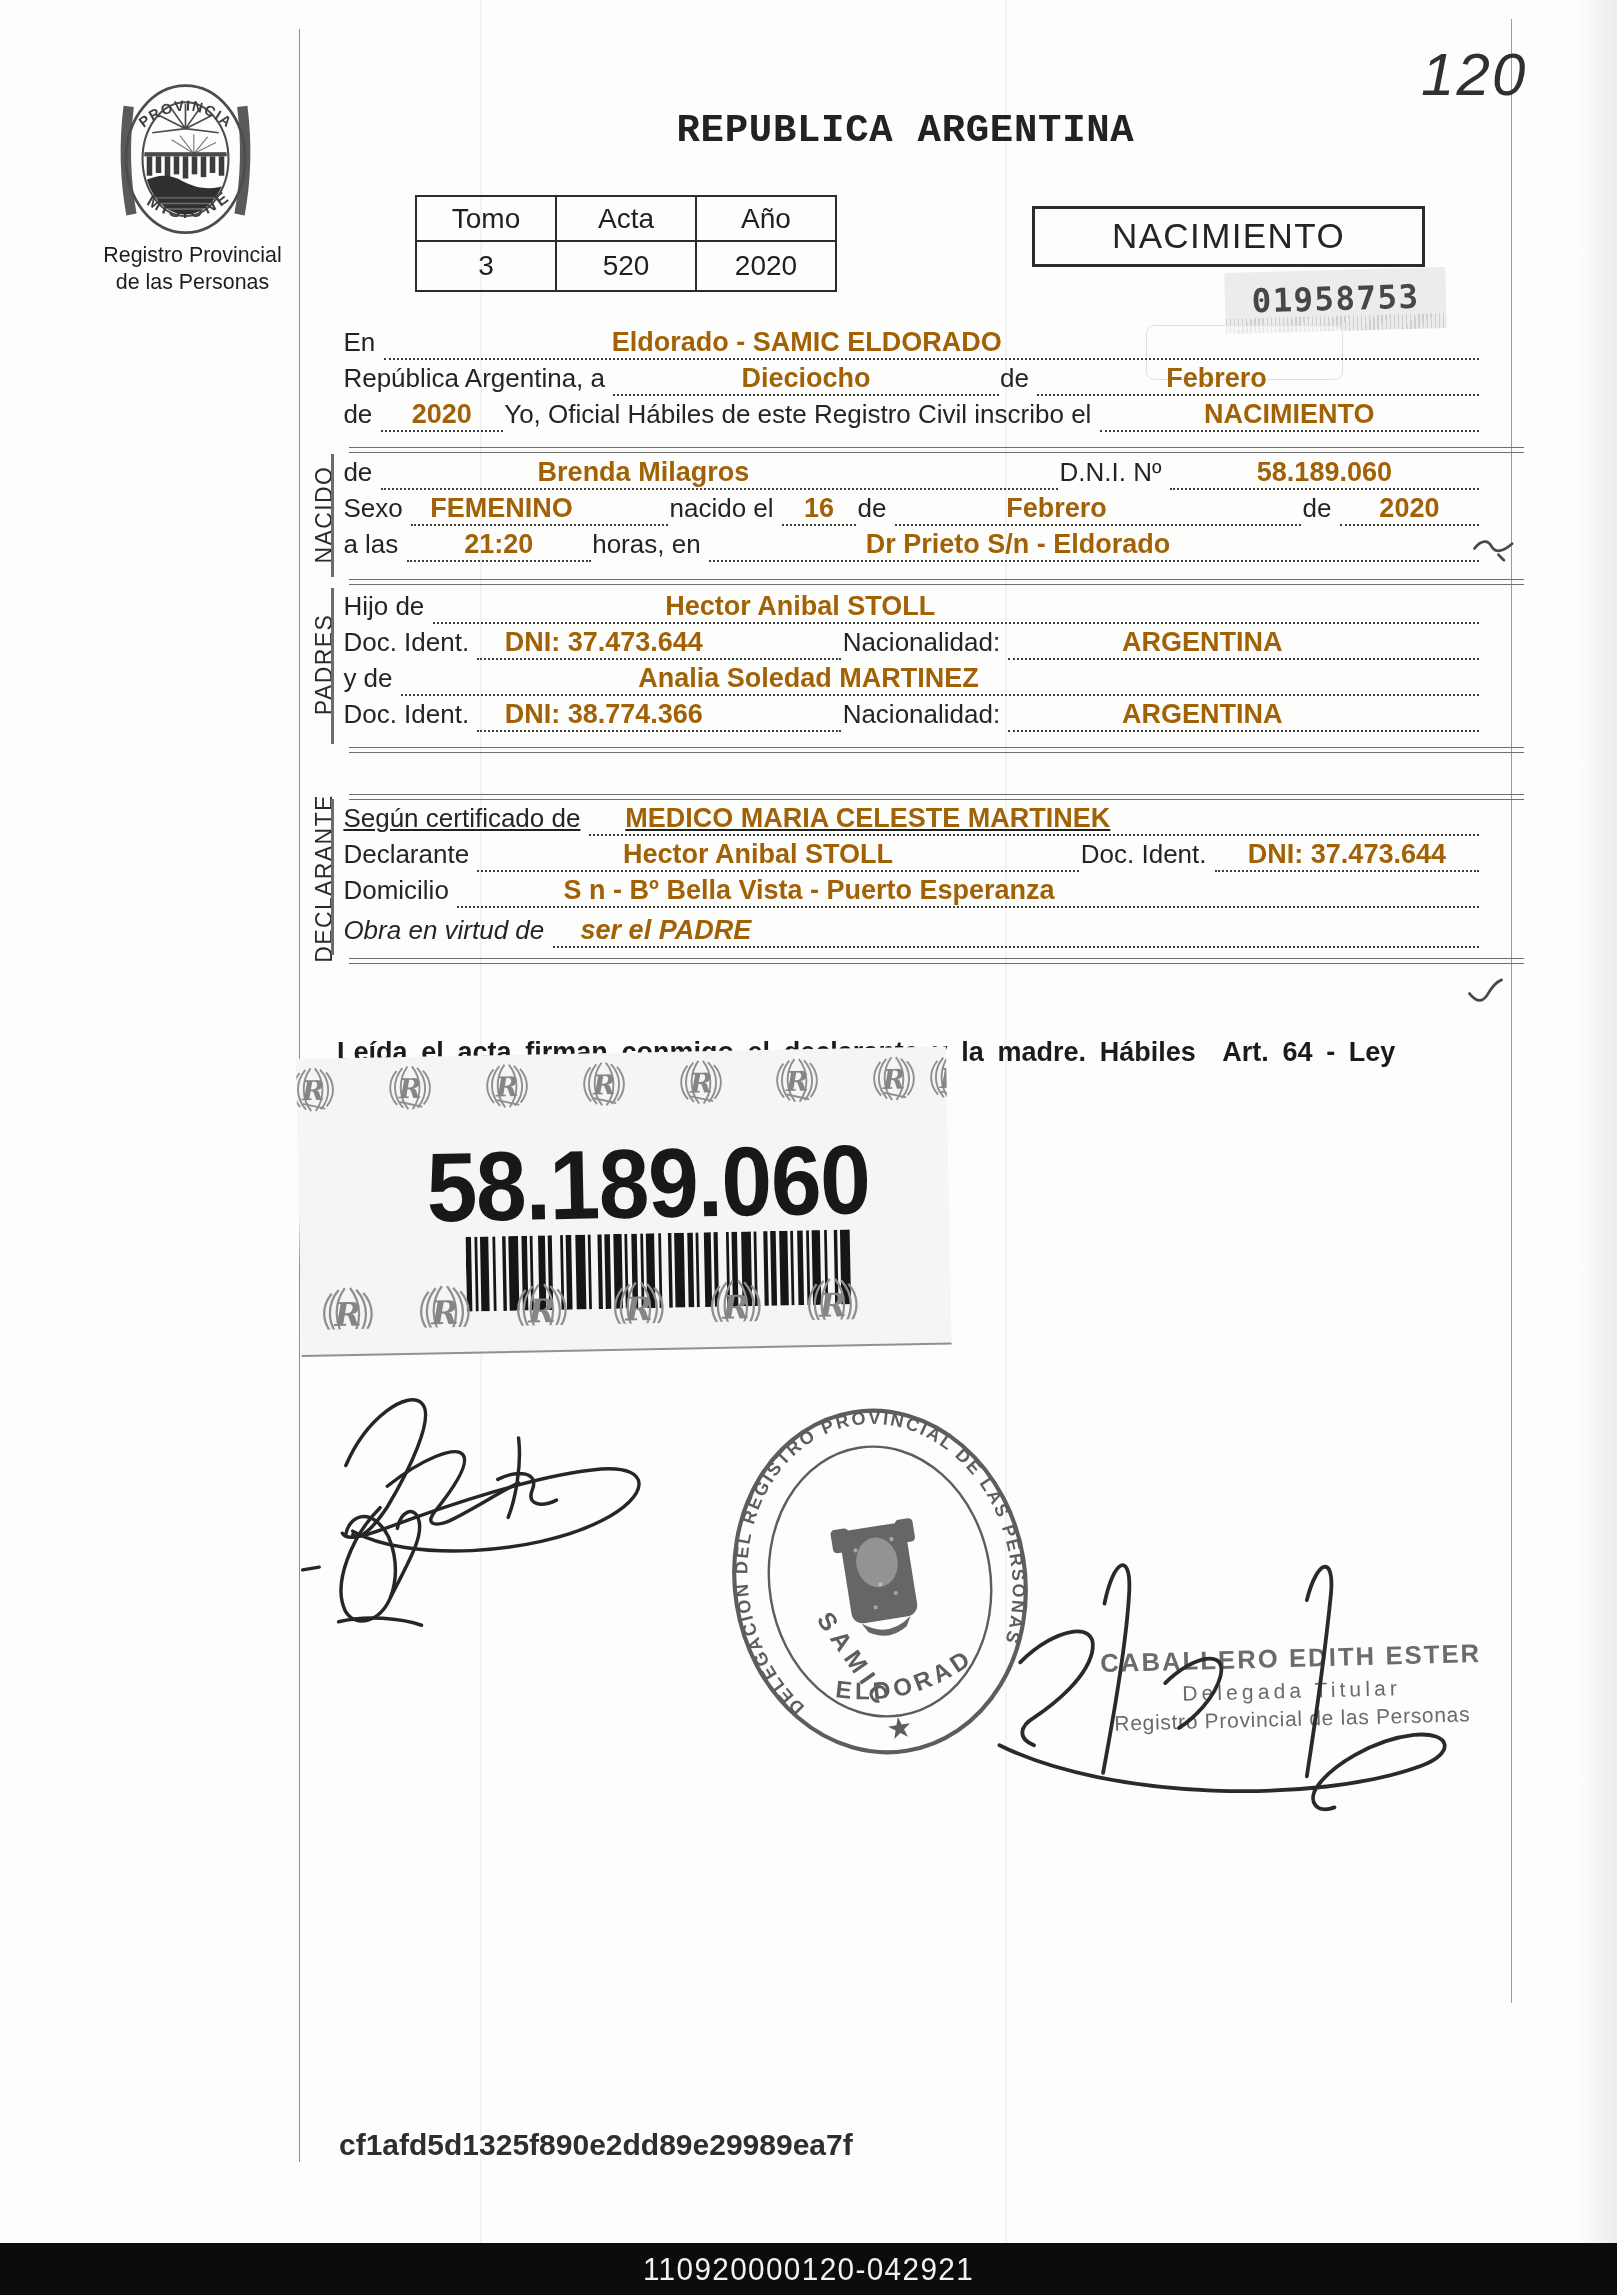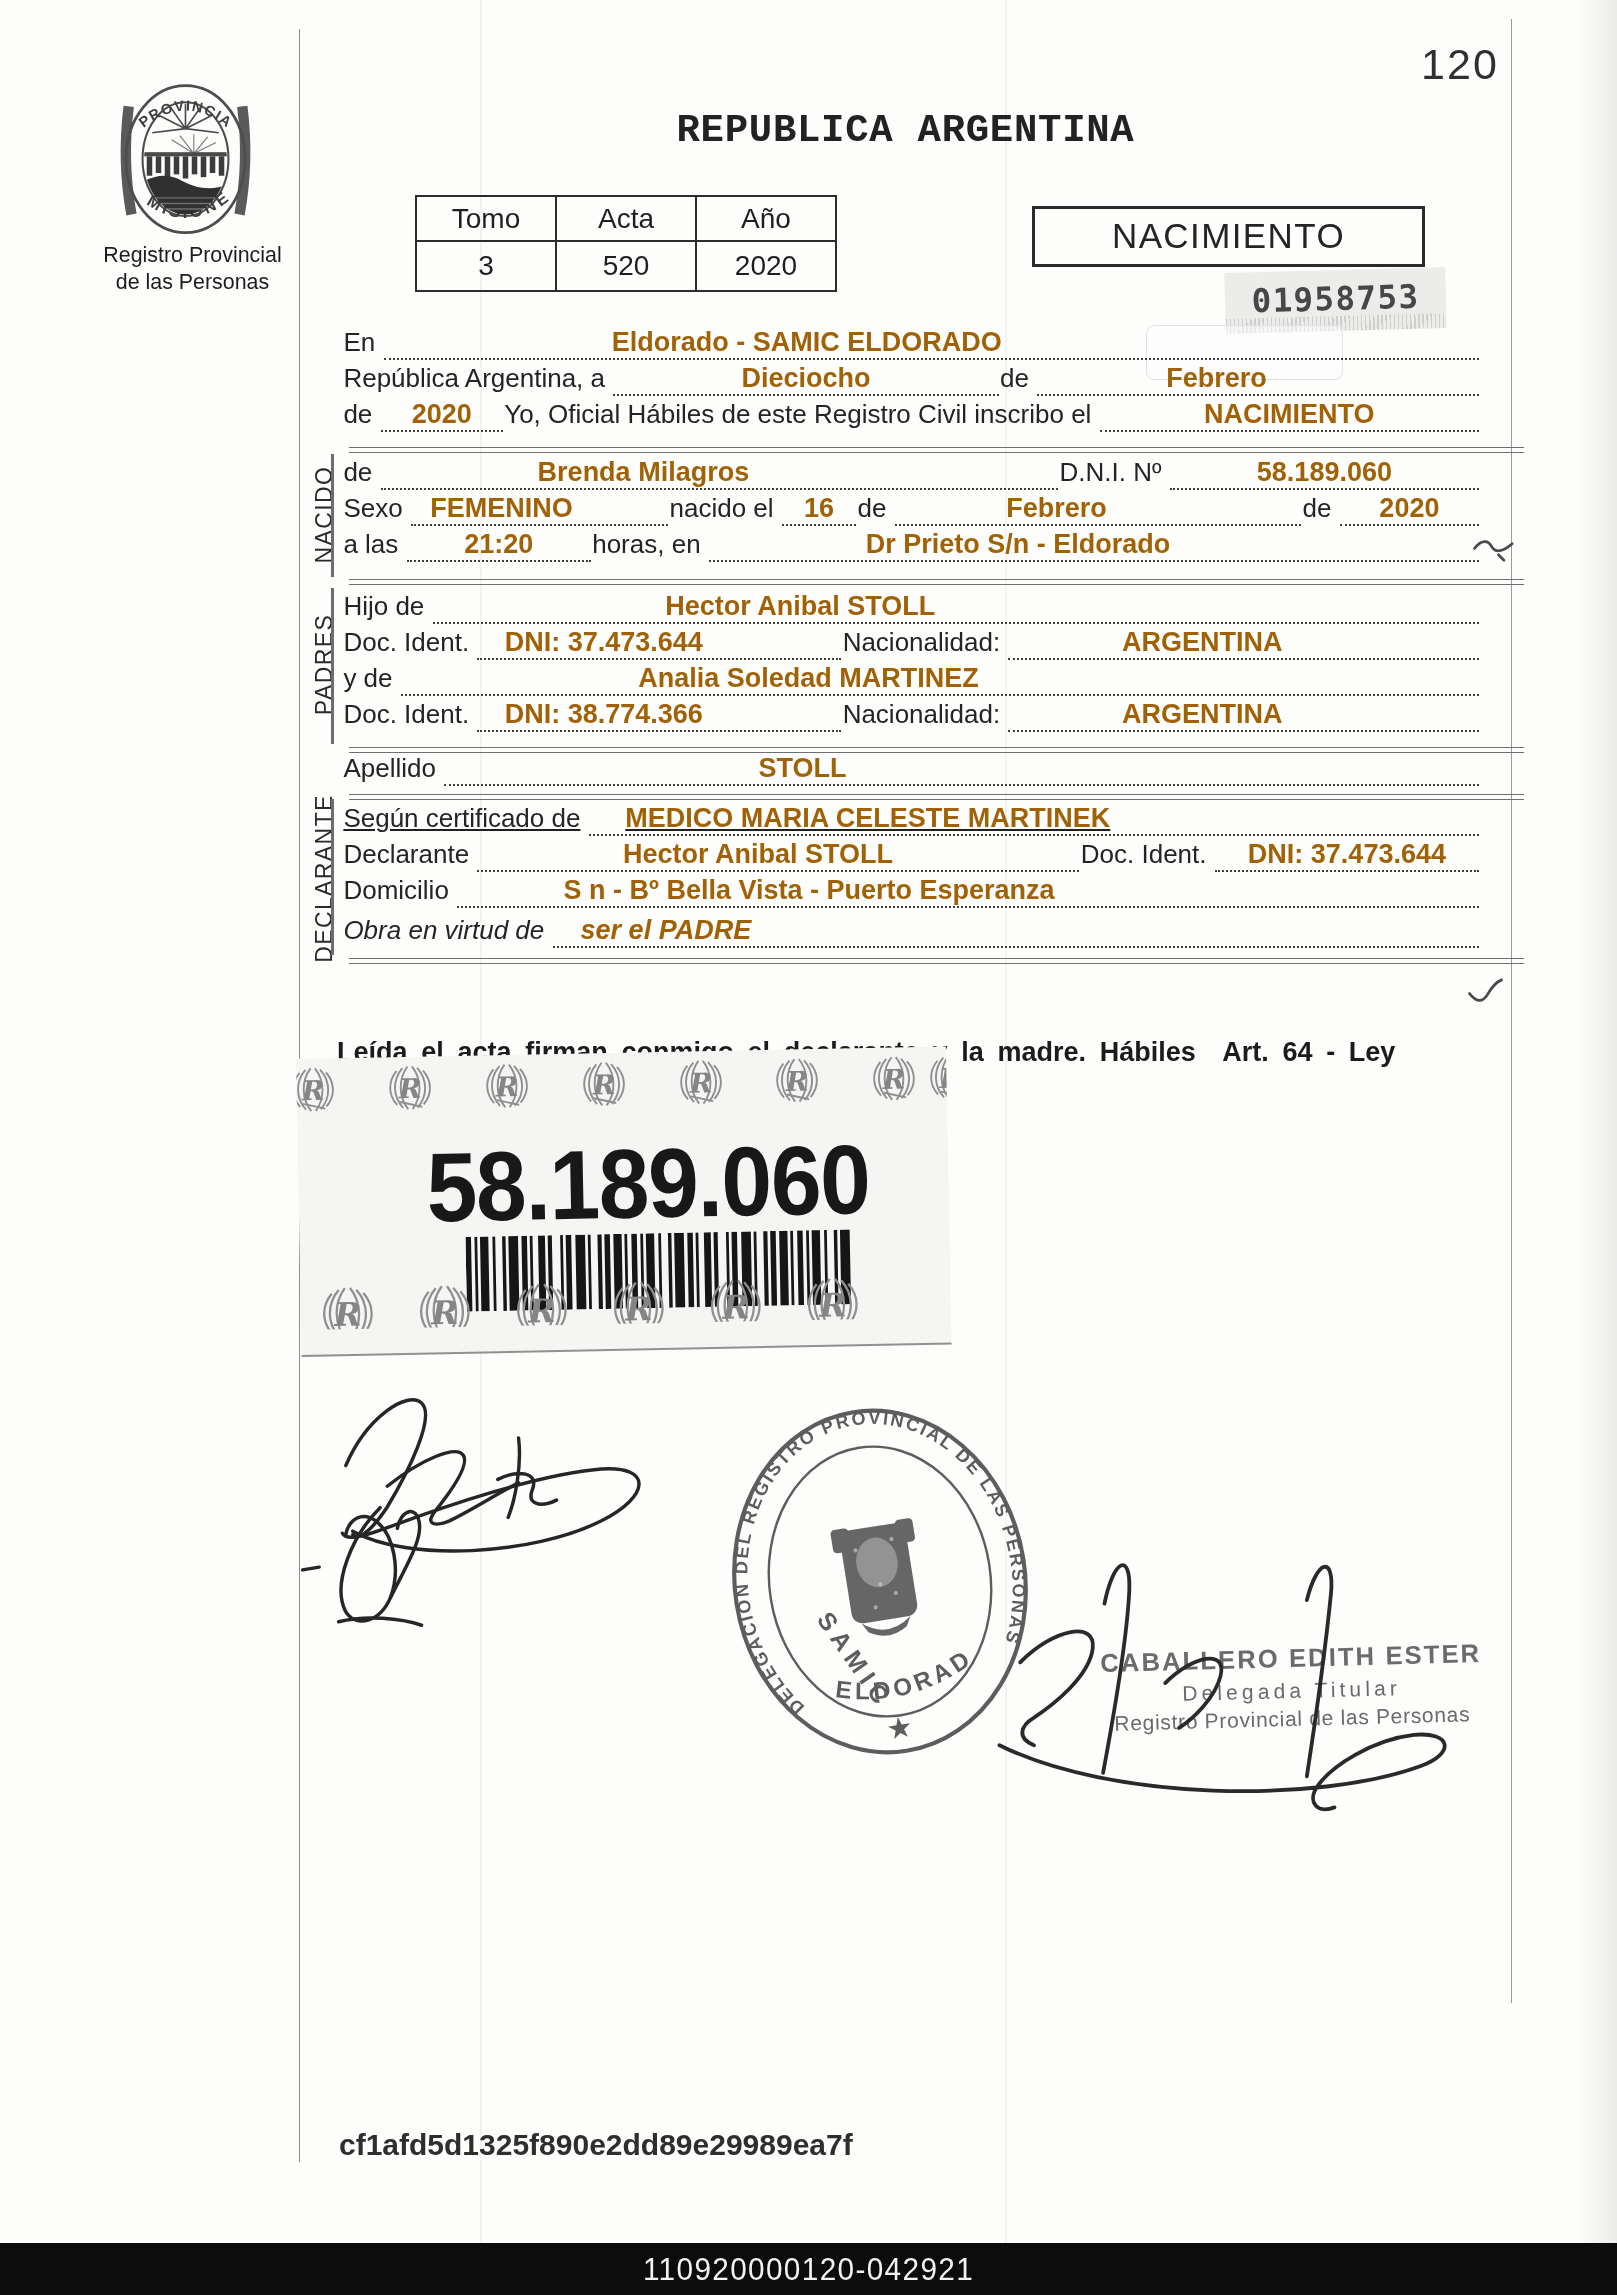--- a/index.html
+++ b/index.html
@@ -14,7 +14,7 @@
   
   .doc-title{position:absolute;left:643px;top:109px;width:525px;text-align:center;
         font-family:"Liberation Mono",monospace;font-weight:bold;font-size:39px;letter-spacing:0.7px;color:#222;}
-  .page-num{position:absolute;left:1421px;top:40px;font-size:43px;color:#303030;letter-spacing:2.1px;}
+  .page-num{position:absolute;left:1421px;top:40px;font-size:60px;color:#303030;letter-spacing:2.1px;font-style:italic;}
   .ref-table{position:absolute;left:415px;top:195px;border-collapse:collapse;}
   .ref-table td{border:2.1px solid #2c2c2c;text-align:center;font-size:28px;width:136px;}
   .ref-table .hd td{height:41px;}

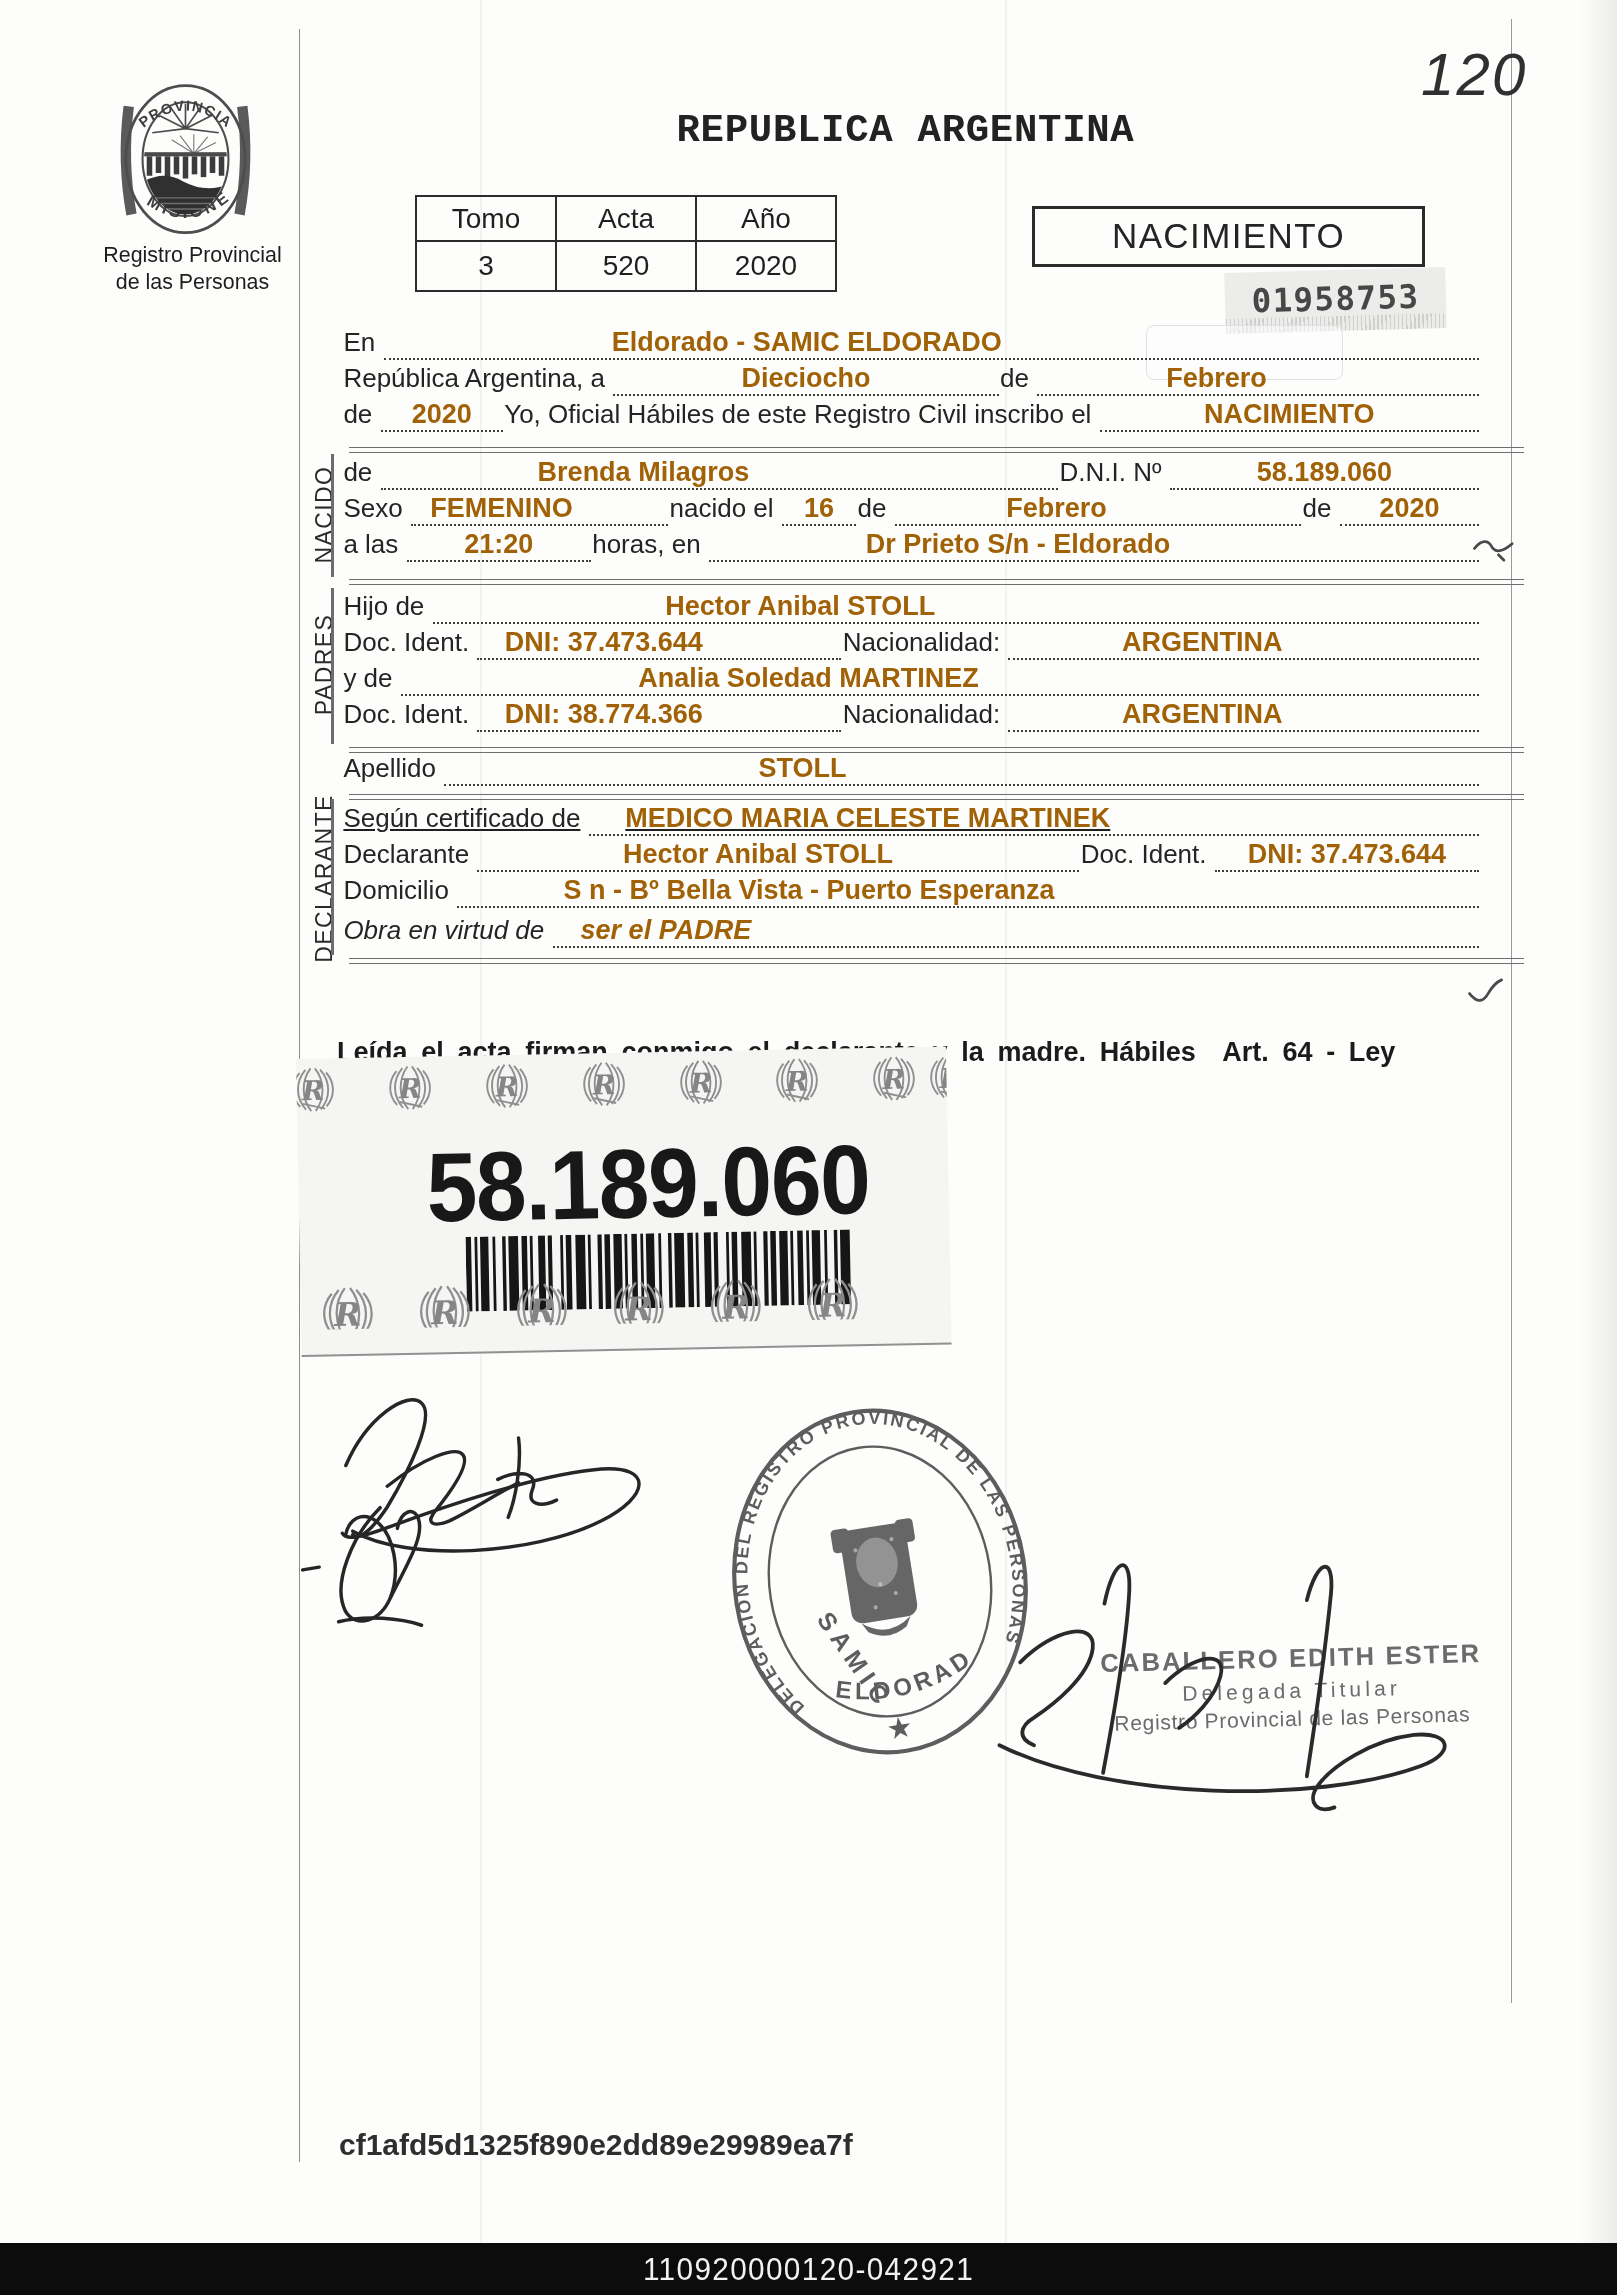--- a/index.html
+++ b/index.html
@@ -226,10 +226,6 @@
   </div>
   <div class="sep" style="top:747px;"></div>
 
-  <div class="row" style="top:752px;">
-    <span class="lbl">Apellido</span>
-    <span class="fill" style="text-indent:-318px;">STOLL</span>
-  </div>
   <div class="sep" style="top:794px;"></div>
 
   <div class="vlabel" style="left:234px;top:865px;">DECLARANTE</div>

